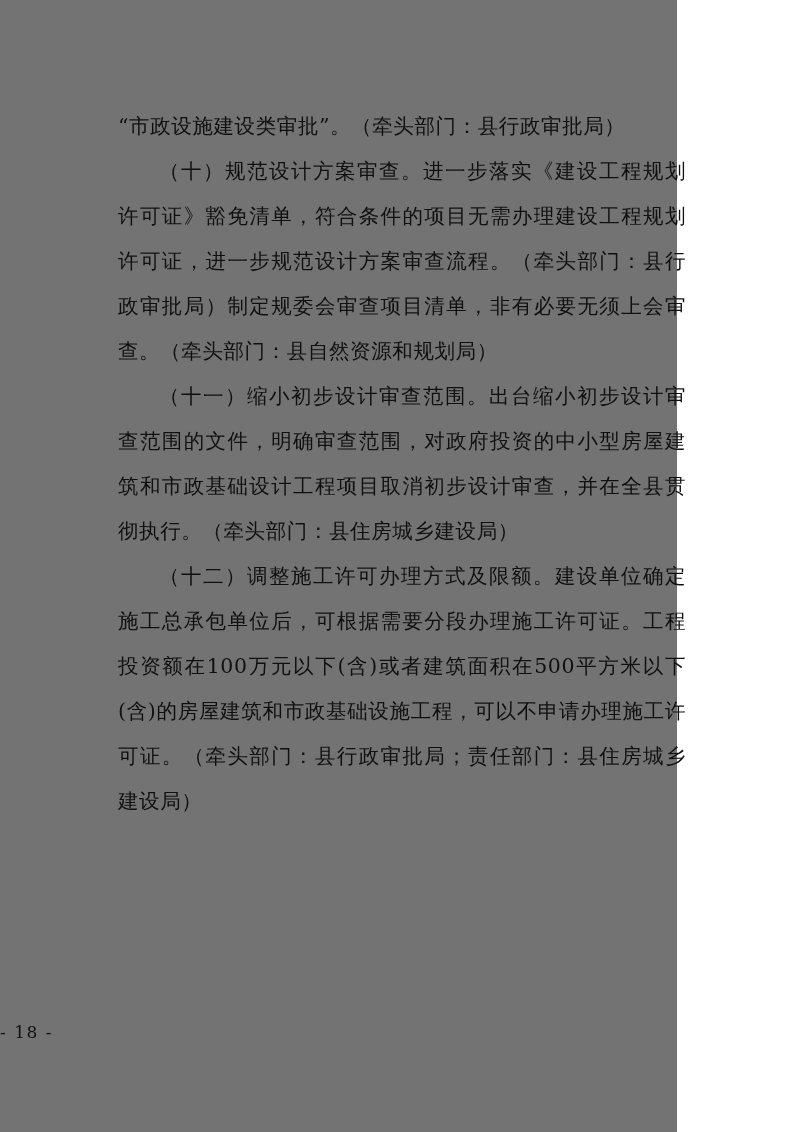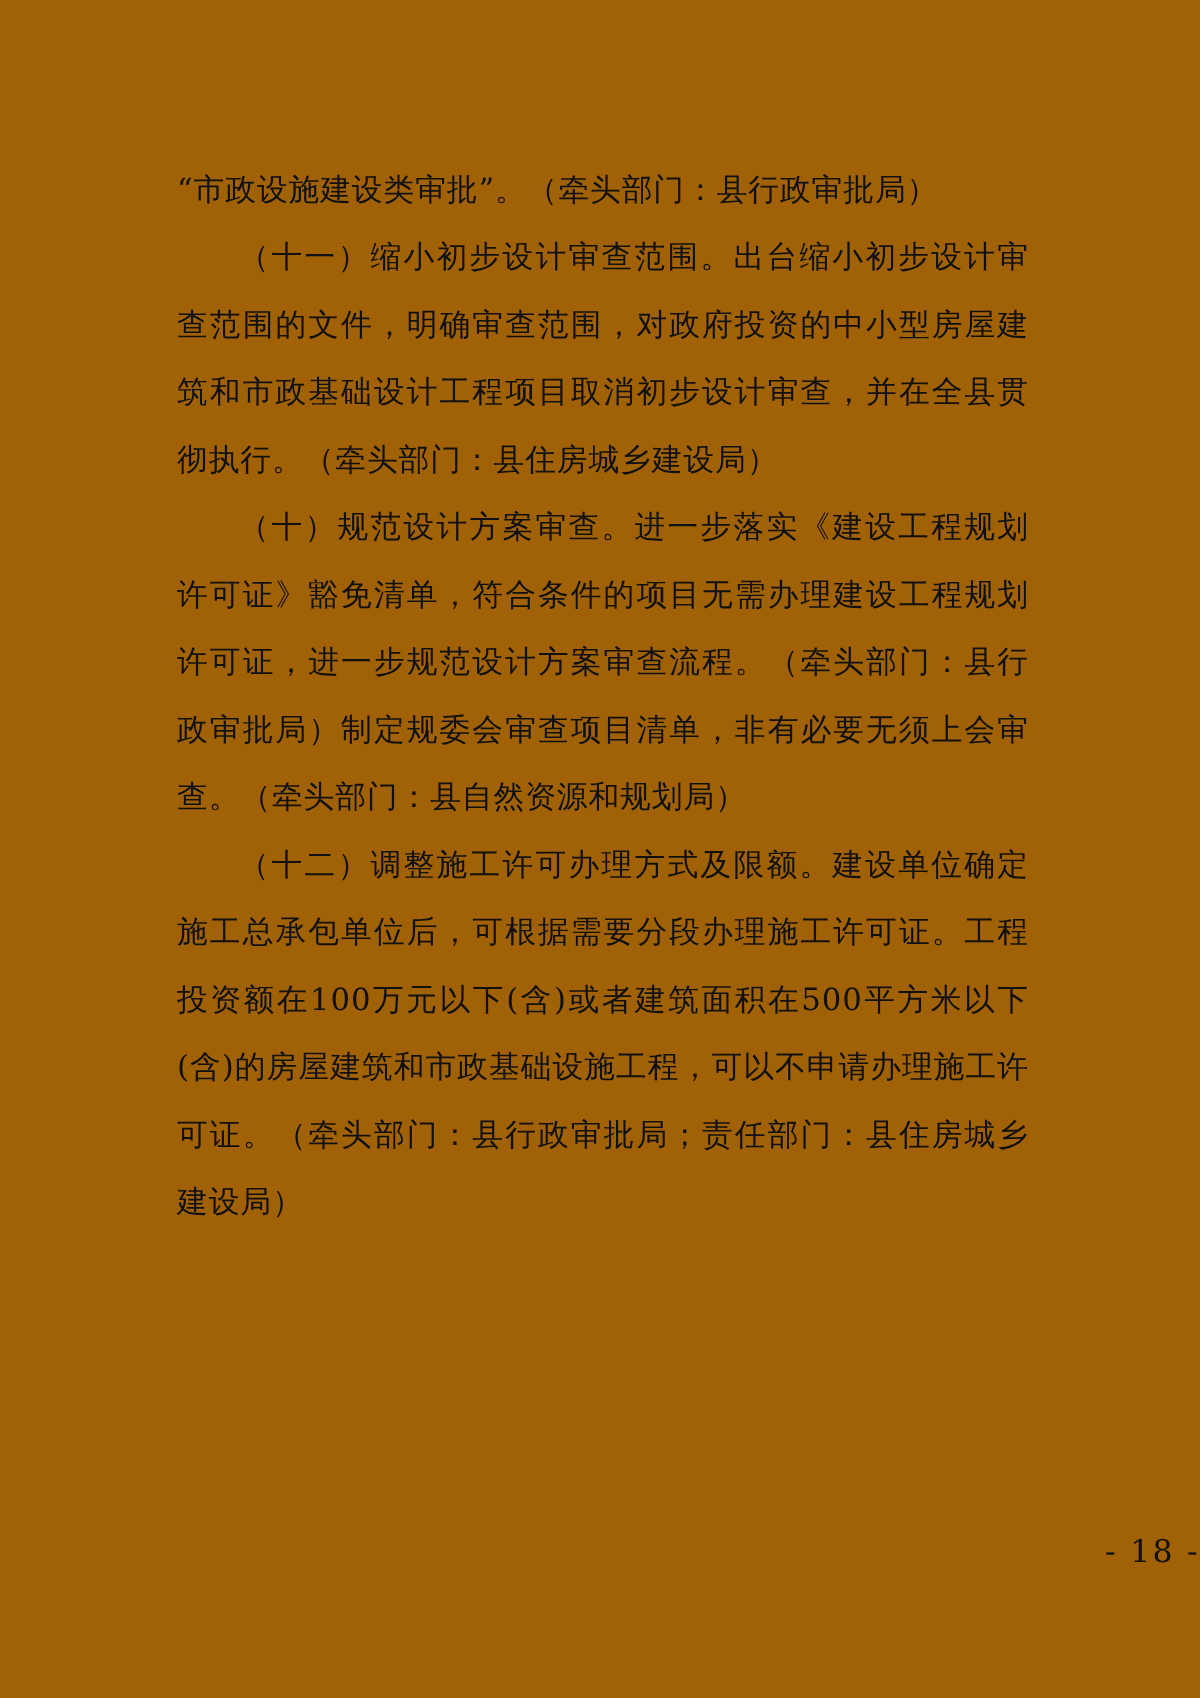--- a/index.html
+++ b/index.html
@@ -19,9 +19,9 @@
     position: absolute;
     left: 0;
     top: 0;
-    width: 800px;
+    width: 677px;
     height: 1132px;
-    background: #a16207;
+    background: #737373;
   }
   .content {
     position: absolute;

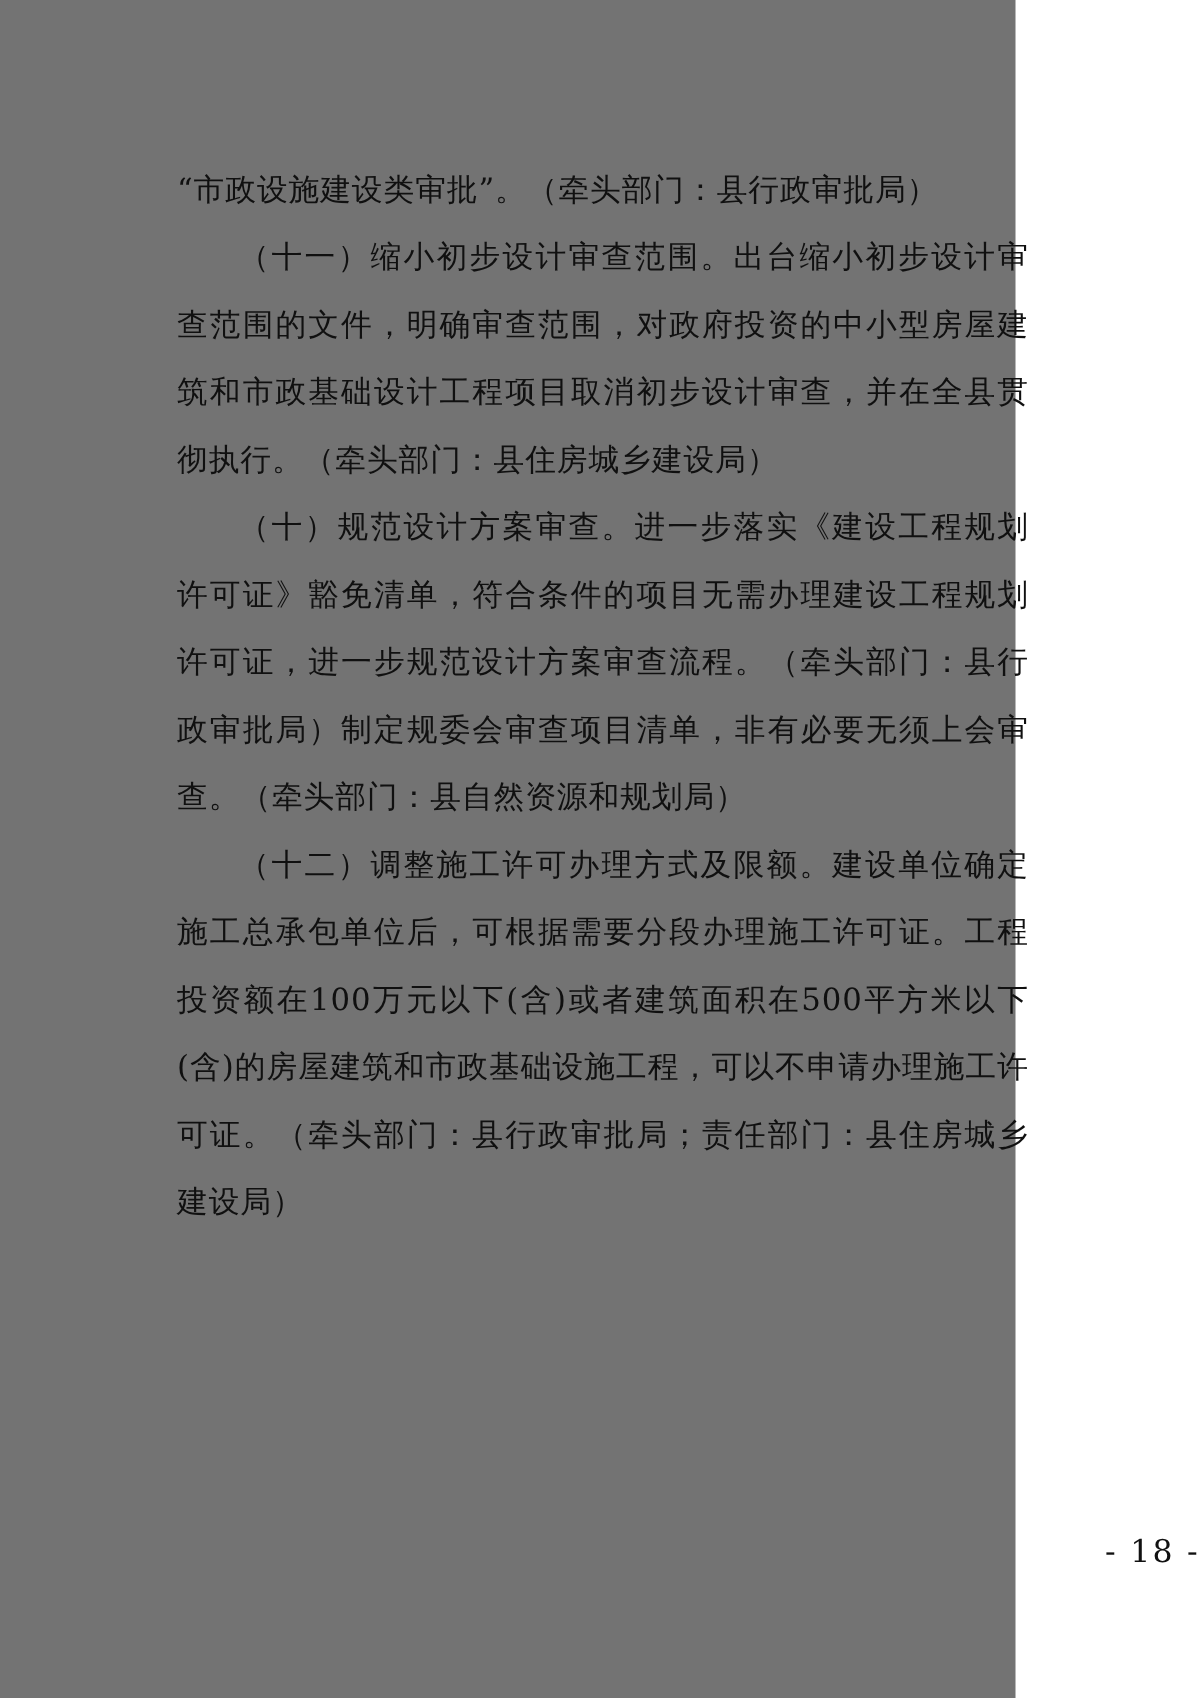--- a/index.html
+++ b/index.html
@@ -61,8 +61,8 @@
 <div class="page">
   <div class="content">
     <p class="para">“市政设施建设类审批”。（牵头部门：县行政审批局）</p>
+    <p class="para indent">（十）规范设计方案审查。进一步落实《建设工程规划许可证》豁免清单，符合条件的项目无需办理建设工程规划许可证，进一步规范设计方案审查流程。（牵头部门：县行政审批局）制定规委会审查项目清单，非有必要无须上会审查。（牵头部门：县自然资源和规划局）</p>
     <p class="para indent">（十一）缩小初步设计审查范围。出台缩小初步设计审查范围的文件，明确审查范围，对政府投资的中小型房屋建筑和市政基础设计工程项目取消初步设计审查，并在全县贯彻执行。（牵头部门：县住房城乡建设局）</p>
-    <p class="para indent">（十）规范设计方案审查。进一步落实《建设工程规划许可证》豁免清单，符合条件的项目无需办理建设工程规划许可证，进一步规范设计方案审查流程。（牵头部门：县行政审批局）制定规委会审查项目清单，非有必要无须上会审查。（牵头部门：县自然资源和规划局）</p>
     <p class="para indent">（十二）调整施工许可办理方式及限额。建设单位确定施工总承包单位后，可根据需要分段办理施工许可证。工程投资额在100万元以下(含)或者建筑面积在500平方米以下(含)的房屋建筑和市政基础设施工程，可以不申请办理施工许可证。（牵头部门：县行政审批局；责任部门：县住房城乡建设局）</p>
   </div>
   <div class="footer">- 18 -</div>

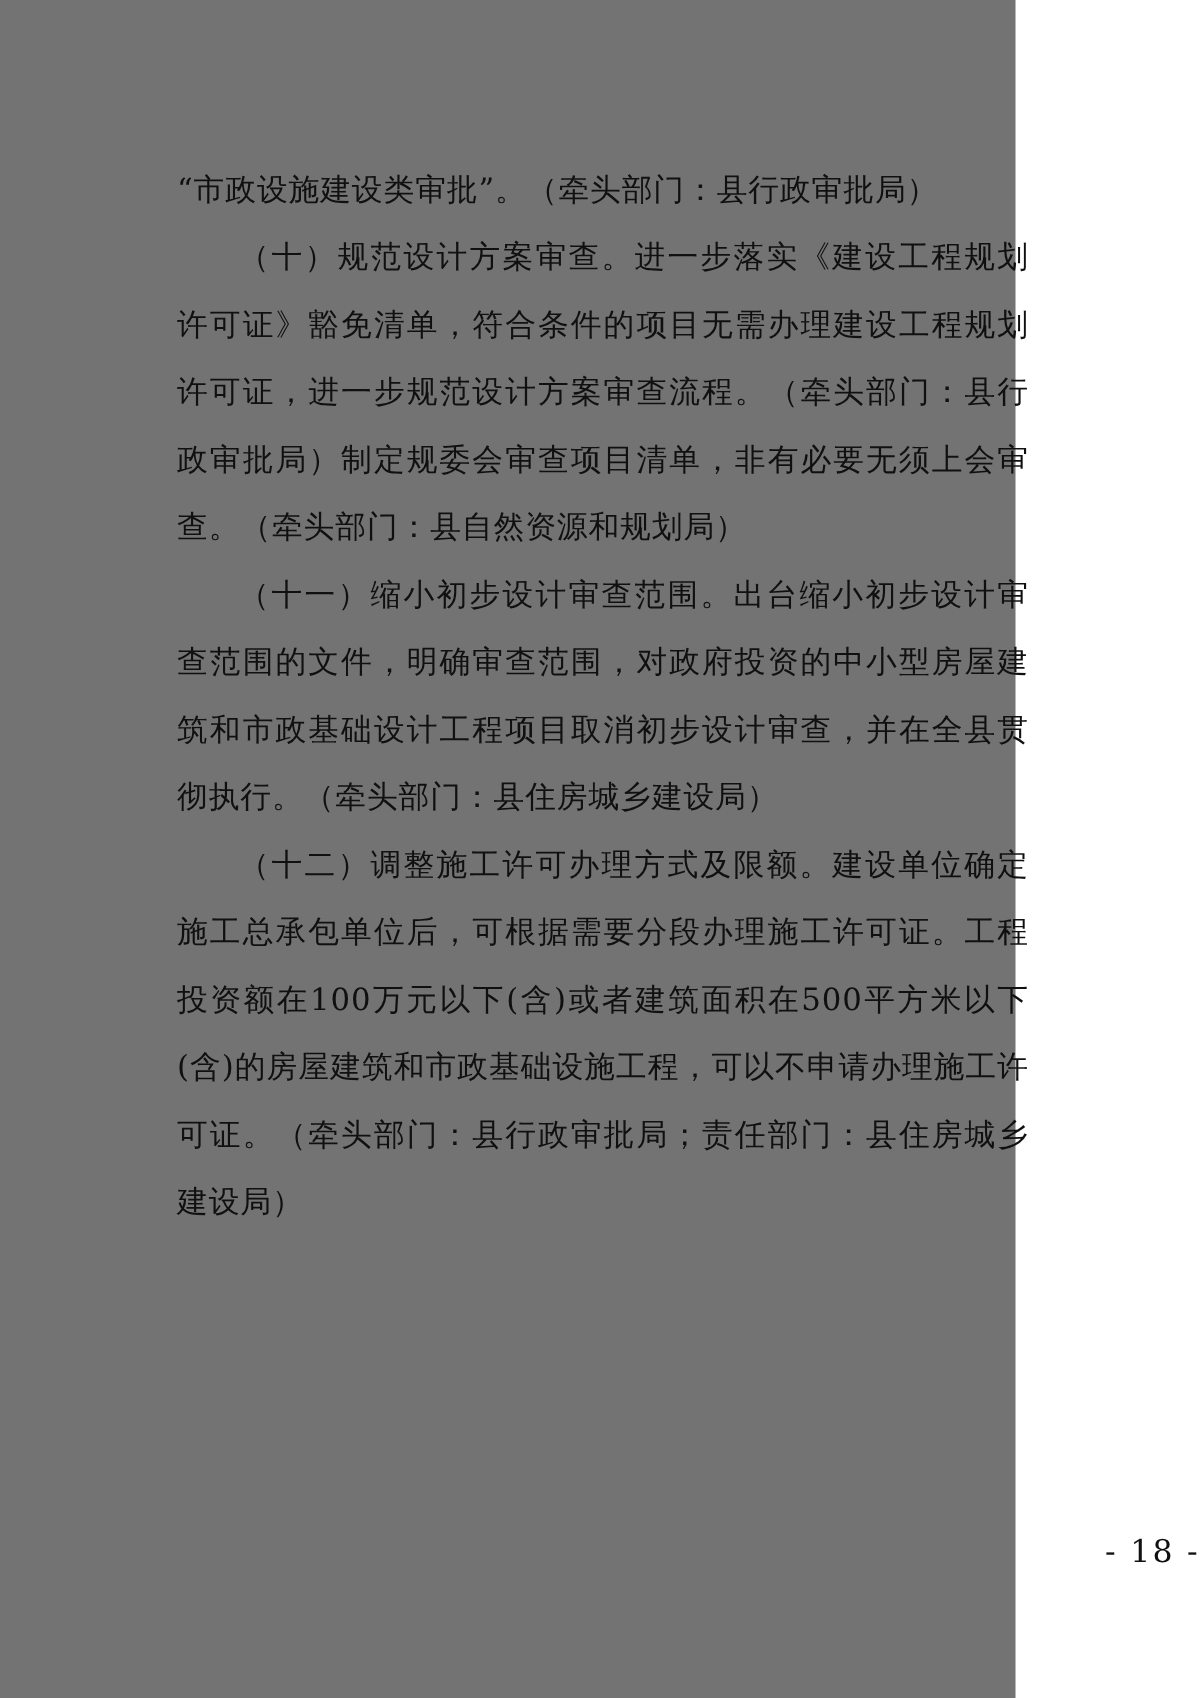--- a/index.html
+++ b/index.html
@@ -48,8 +48,8 @@
     left: 0;
     top: 1022px;
     width: 800px;
-    text-align: right;
-    font-size: 21px;
+    text-align: left;
+    font-size: 17px;
     letter-spacing: 1.5px;
     color: #111111;
     font-family: "DejaVu Serif", "Liberation Serif", serif;

